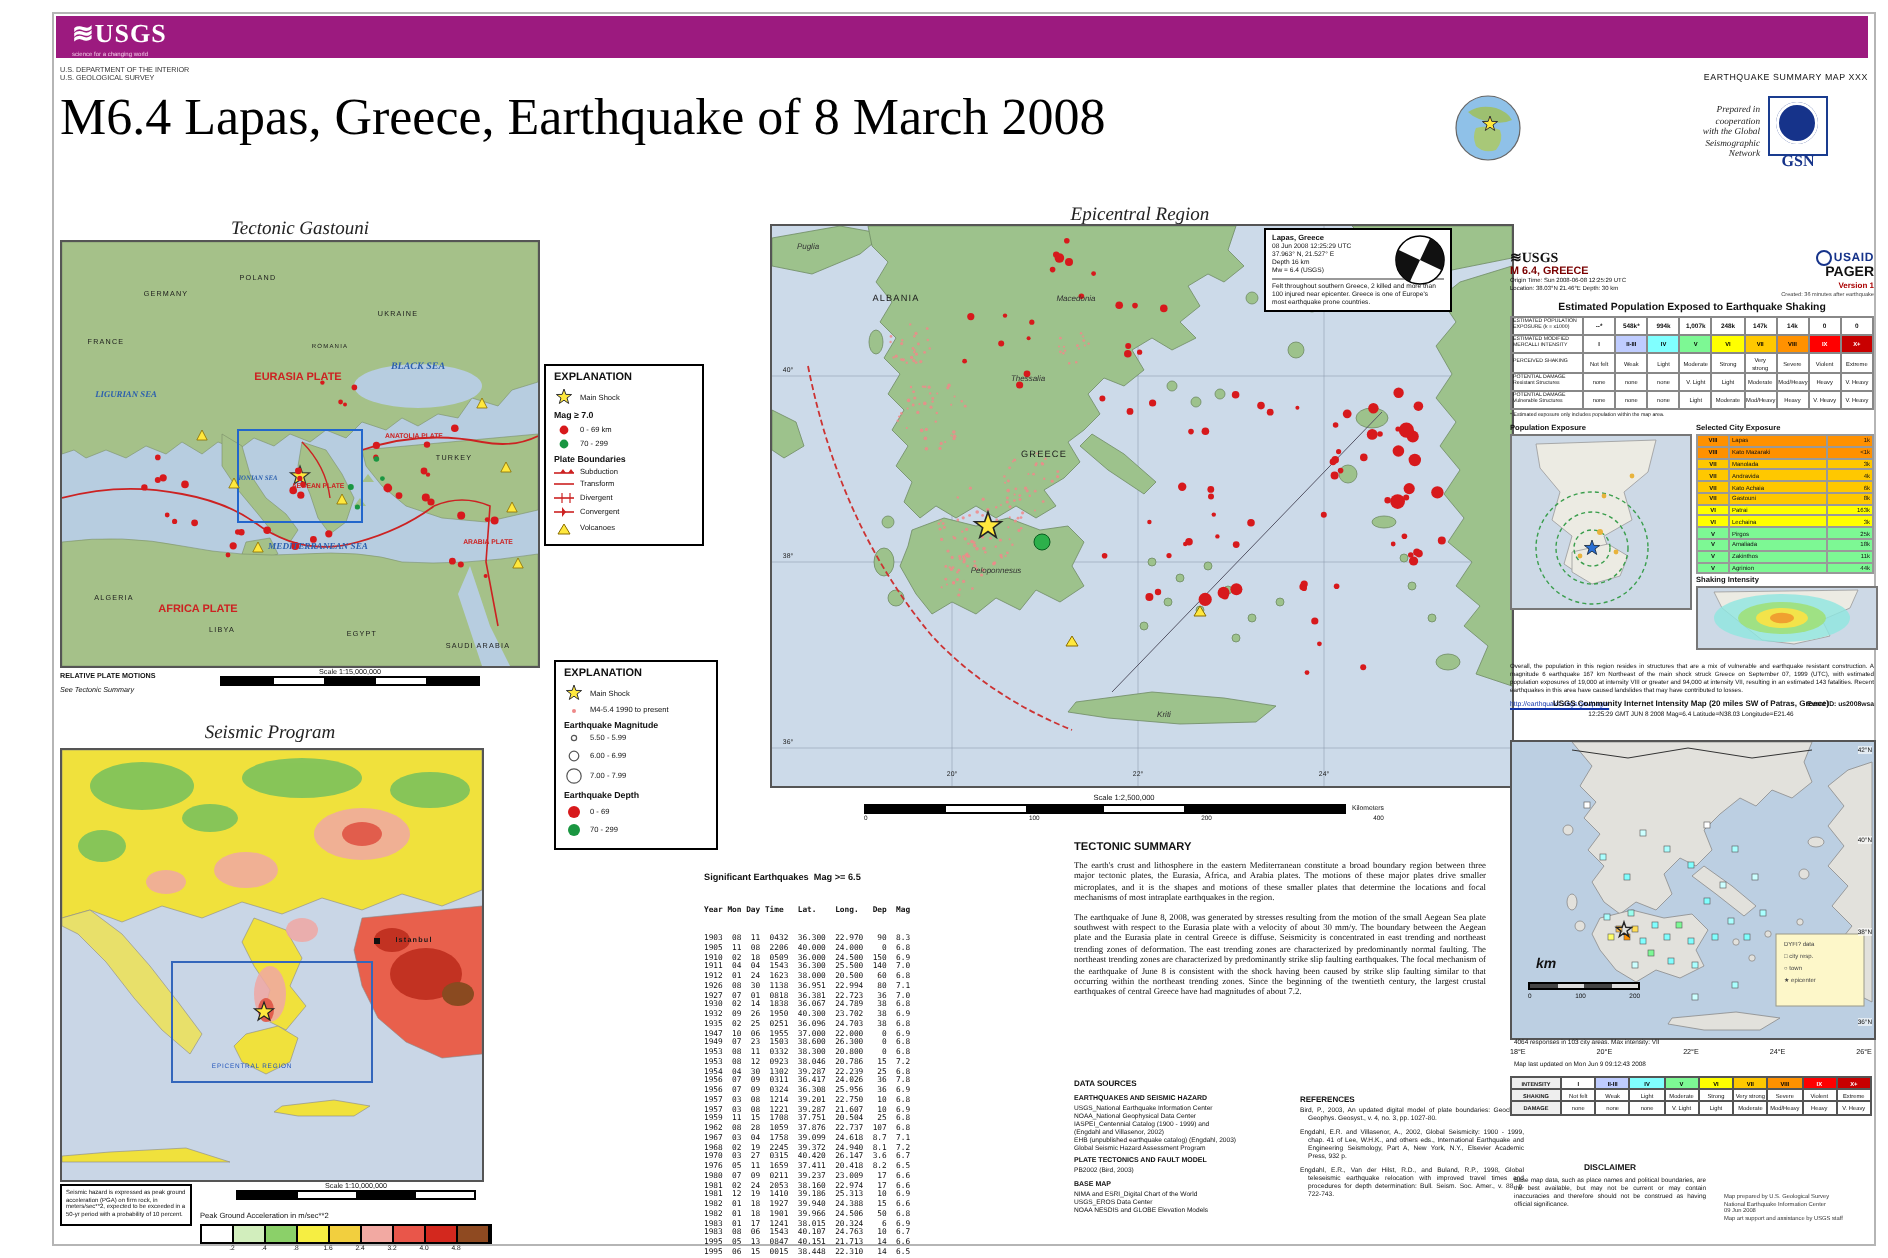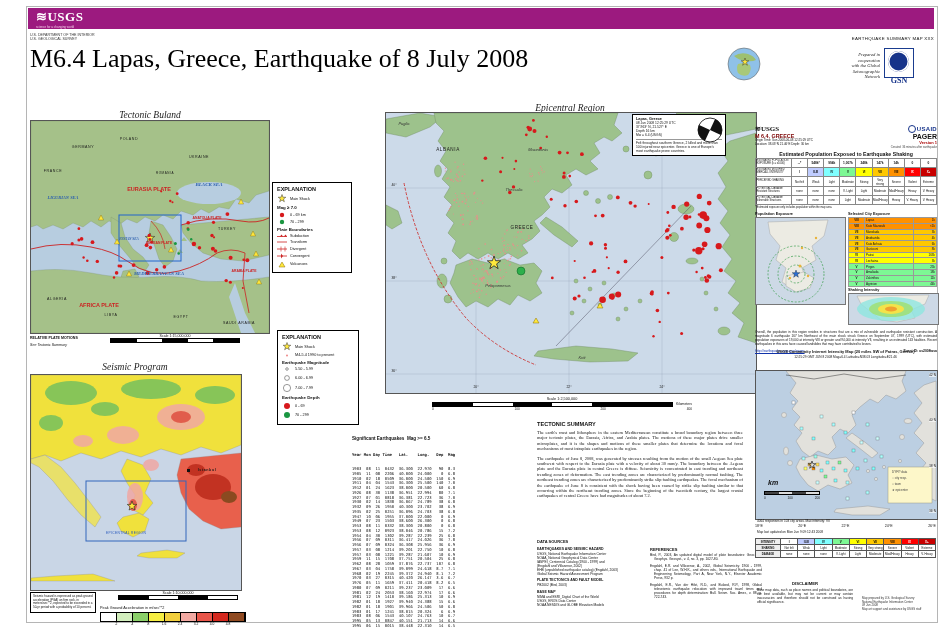--- a/index.html
+++ b/index.html
@@ -99,7 +99,7 @@
     <div>U.S. DEPARTMENT OF THE INTERIOR</div>
     <div>U.S. GEOLOGICAL SURVEY</div>
   </div>
-  <div class="main-title">M6.4 Lapas, Greece, Earthquake of 8 July 2008</div>
+  <div class="main-title">M6.4 Lapas, Greece, Earthquake of 8 March 2008</div>
   <div class="esm">EARTHQUAKE SUMMARY MAP XXX</div>
   <div class="coop">
       <div>Prepared in</div>

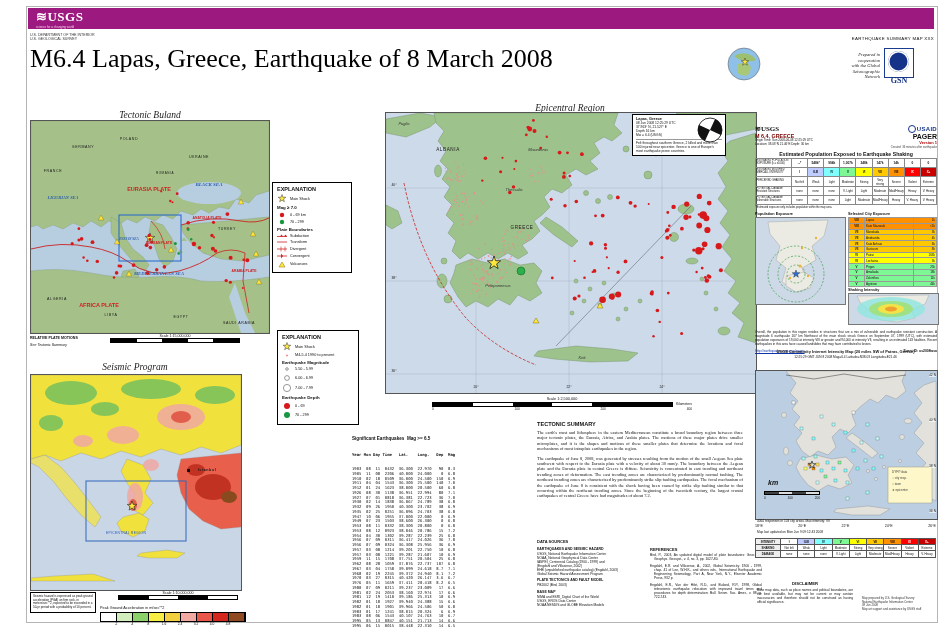--- a/index.html
+++ b/index.html
@@ -122,7 +122,7 @@
       </g>
   </svg>
 
-  <div class="sec-title" style="left:60px;top:110px;width:180px">Tectonic Buland</div>
+  <div class="sec-title" style="left:60px;top:110px;width:180px">Tectonic Gastouni</div>
   <div class="mapbox" style="left:30px;top:120px;width:238px;height:212px">
     <svg id="tecmap" width="238" height="212">
       <rect width="238" height="212" fill="#b7cde0"></rect>

